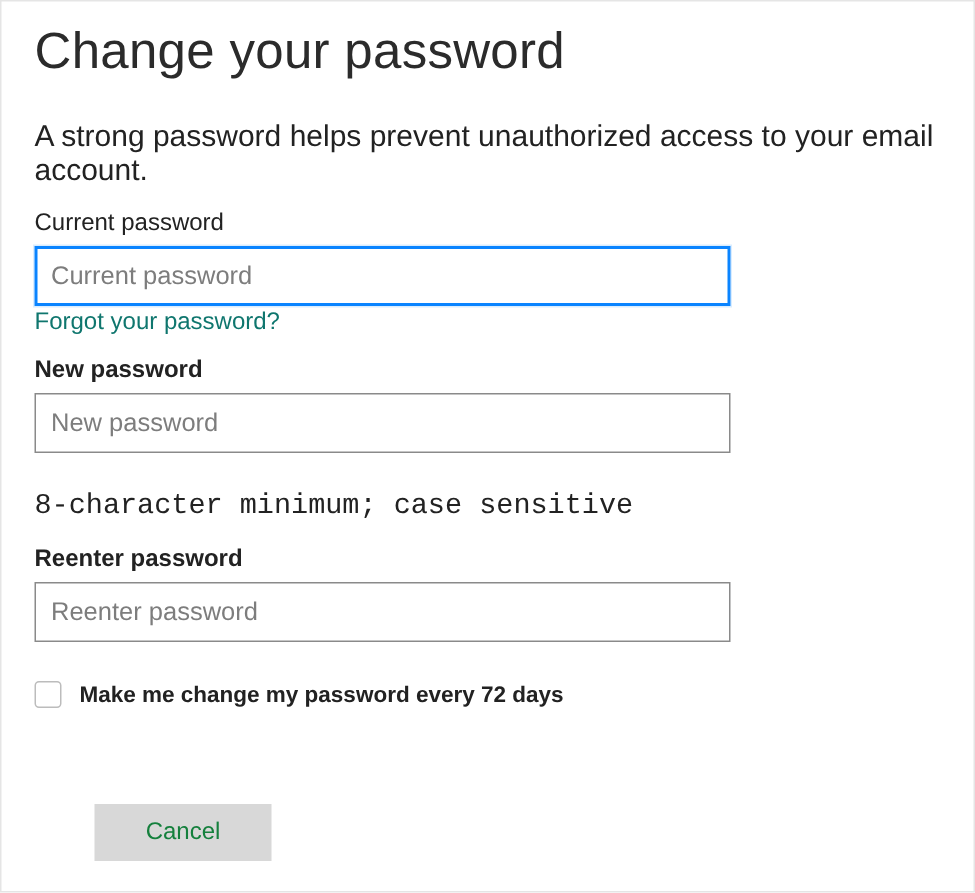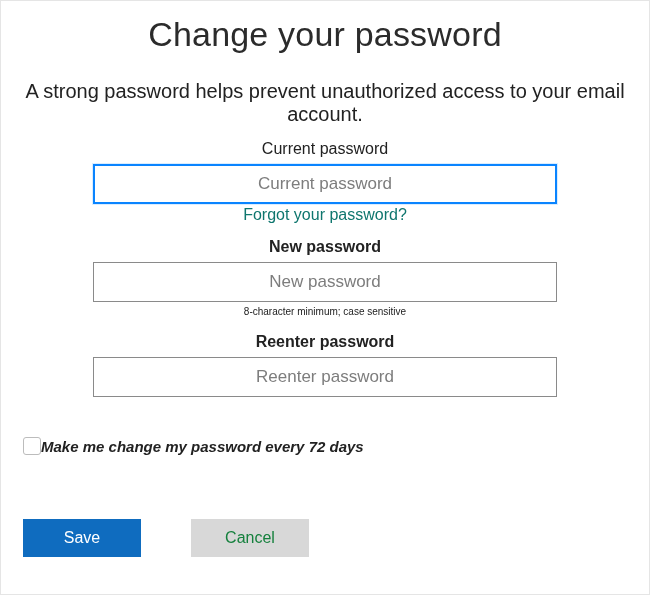--- a/index.html
+++ b/index.html
@@ -6,7 +6,6 @@
       box-sizing: border-box;
       margin: 0;
       padding: 0;
-      text-align: center;
     }
     body {
       font-family: "Segoe UI", -apple-system, "Helvetica Neue", Arial, sans-serif;

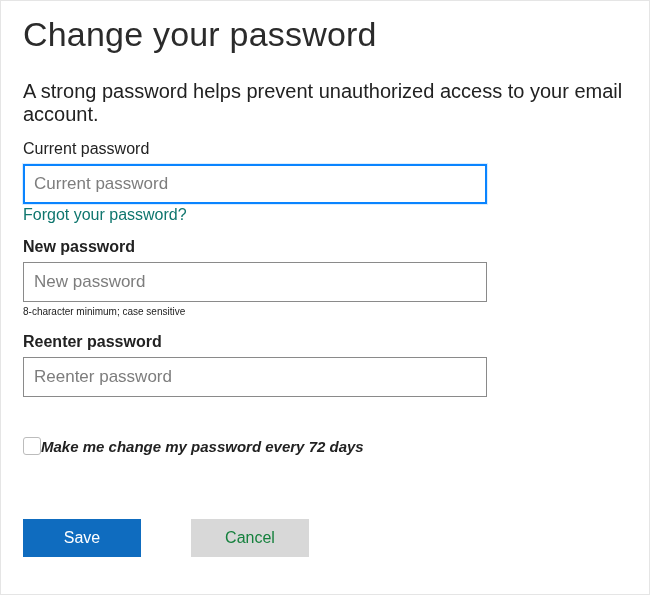--- a/index.html
+++ b/index.html
@@ -68,10 +68,11 @@
       cursor: pointer;
     }
     .hint {
-      font-size: 10px;
+      font-size: 19px;
       color: #222;
-      margin-top: 4px;
+      margin-top: 24px;
       margin-bottom: 16px;
+      font-family: Liberation Mono, monospace;
     }
     .checkbox-row {
       margin-top: 40px;

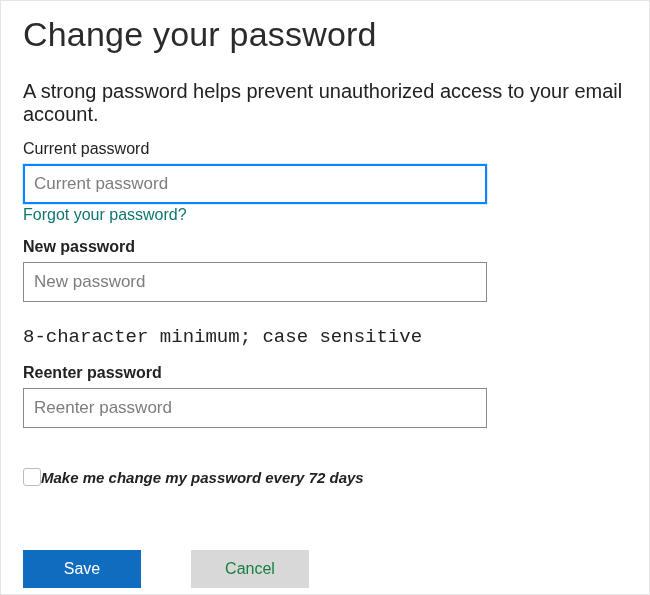--- a/index.html
+++ b/index.html
@@ -75,10 +75,10 @@
       font-family: Liberation Mono, monospace;
     }
     .checkbox-row {
-      margin-top: 40px;
+      margin-top: 26px;
       display: flex;
       align-items: center;
-      font-style: italic;
+      gap: 12px;
     }
     .checkbox-box {
       width: 18px;

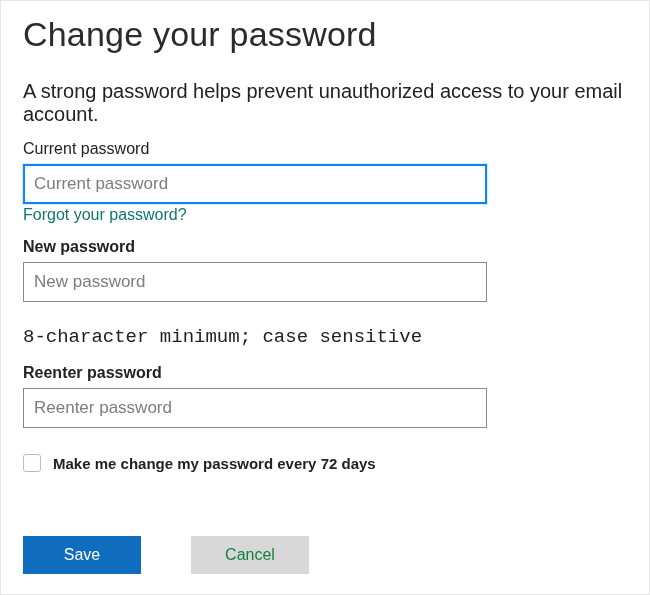--- a/index.html
+++ b/index.html
@@ -149,7 +149,6 @@
 </div>
 
 <div class="button-row">
-  <button class="btn btn-primary">Save</button>
   <button class="btn btn-secondary">Cancel</button>
 </div>
 

